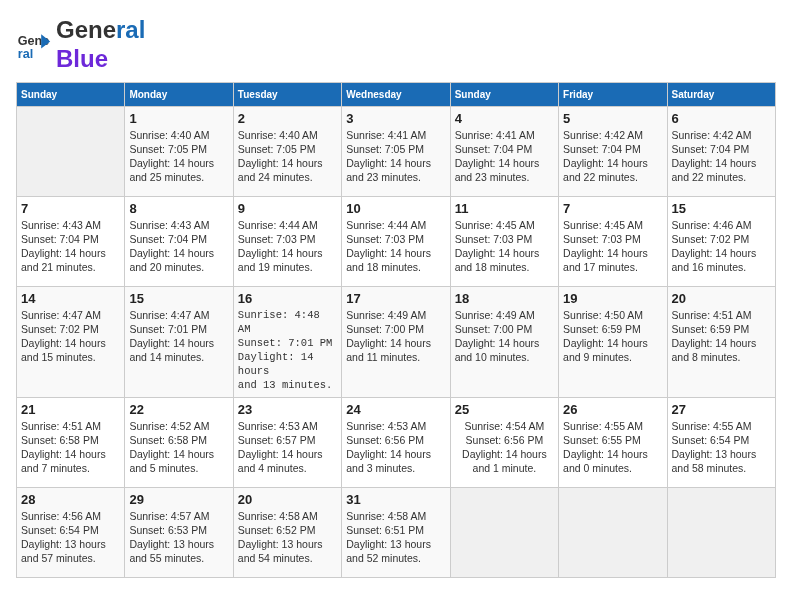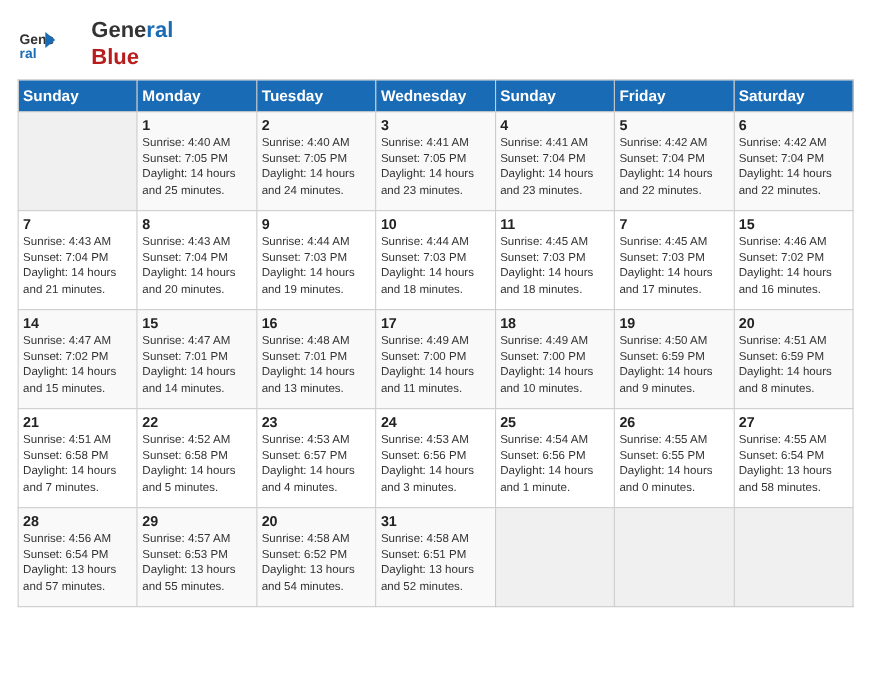--- a/index.html
+++ b/index.html
@@ -21,11 +21,10 @@
       align-items: center;
     }
     .logo-text {
-      font-size: 20px;
+      font-size: 24px;
       font-weight: bold;
       color: #333;
       line-height: 1.2;
-      margin-left: 27px;
     }
     .logo-text span {
       color: #1a6bb5;

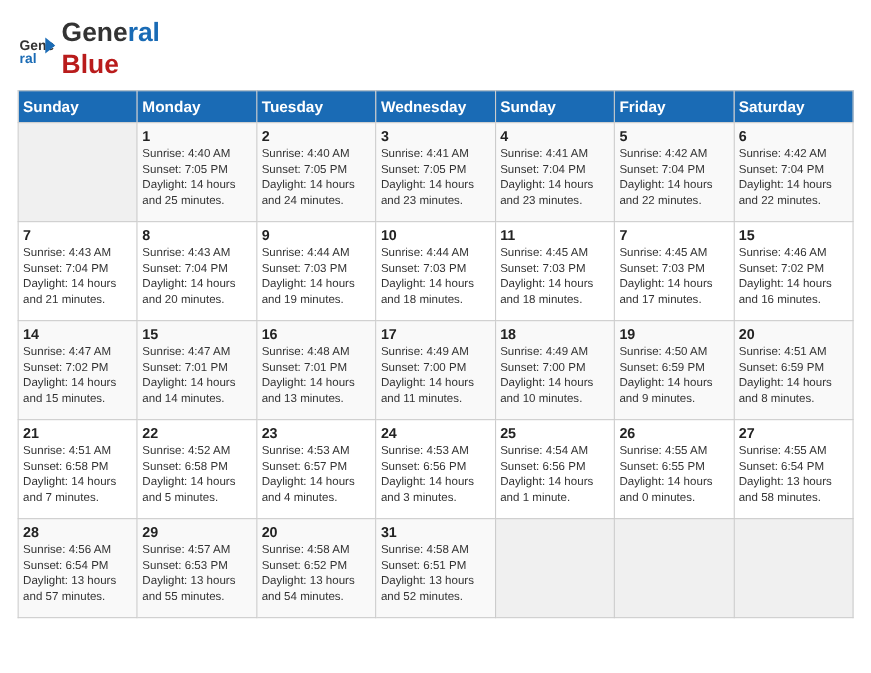--- a/index.html
+++ b/index.html
@@ -101,7 +101,7 @@
     </svg>
     <div class="logo-text">
       <div>Gene<span>ral</span></div>
-      <div style="color:#b91c1c;">Blue</div>
+      <div style="color:#6d28d9;">Blue</div>
     </div>
   </div>
   <div class="title-section">

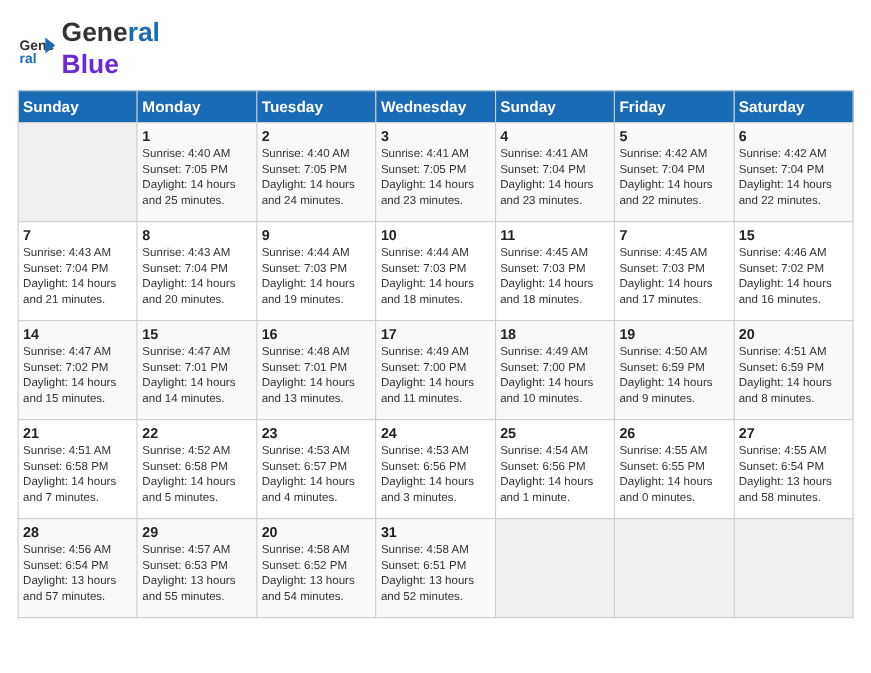--- a/index.html
+++ b/index.html
@@ -56,7 +56,7 @@
       color: #fff;
       padding: 6px 4px;
       text-align: left;
-      font-size: 14px;
+      font-size: 10px;
       font-weight: bold;
       border: 1px solid #ccc;
     }

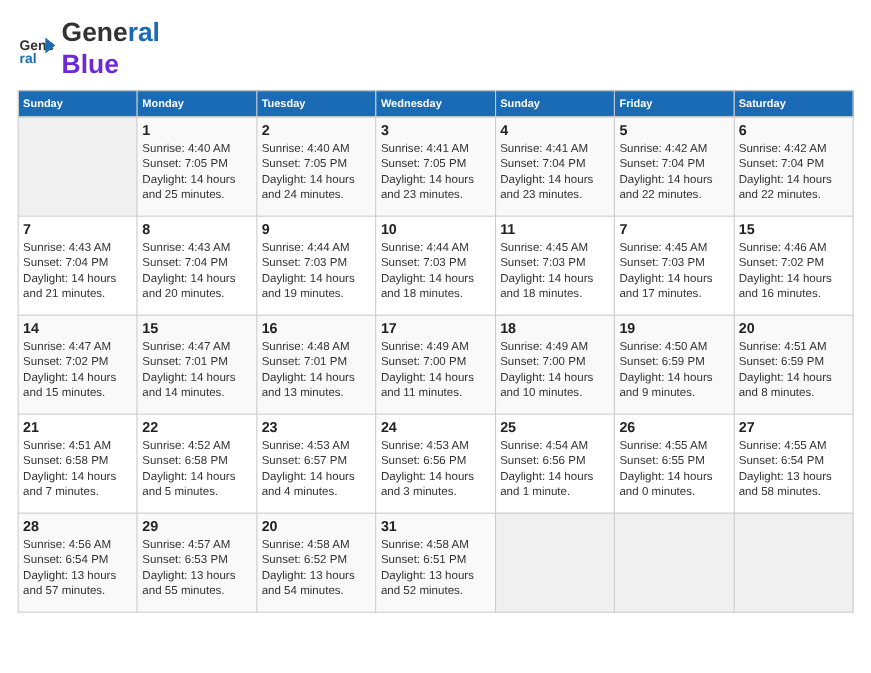--- a/index.html
+++ b/index.html
@@ -236,7 +236,7 @@
         </td>
         <td>
           <div class="day-number">16</div>
-          <div class="day-info" style="white-space: pre-line;">Sunrise: 4:48 AM
+          <div class="day-info" style="white-space: pre-line; font-family: Liberation Mono, monospace;">Sunrise: 4:48 AM
 Sunset: 7:01 PM
 Daylight: 14 hours
 and 13 minutes.</div>

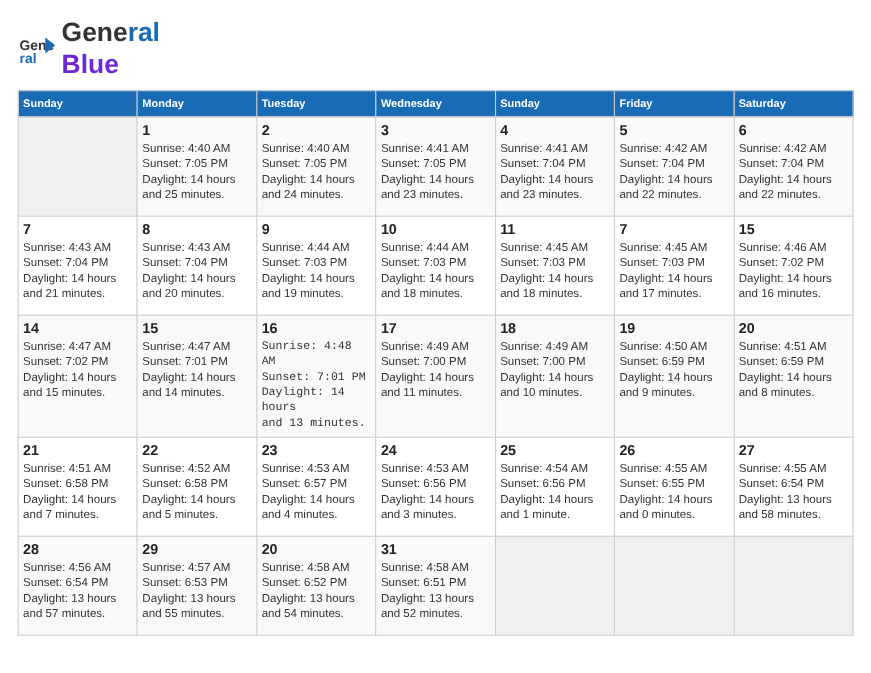--- a/index.html
+++ b/index.html
@@ -301,7 +301,7 @@
         </td>
         <td>
           <div class="day-number">25</div>
-          <div class="day-info" style="white-space: pre-line;">Sunrise: 4:54 AM
+          <div class="day-info" style="white-space: pre-line; text-align: center;">Sunrise: 4:54 AM
 Sunset: 6:56 PM
 Daylight: 14 hours
 and 1 minute.</div>

